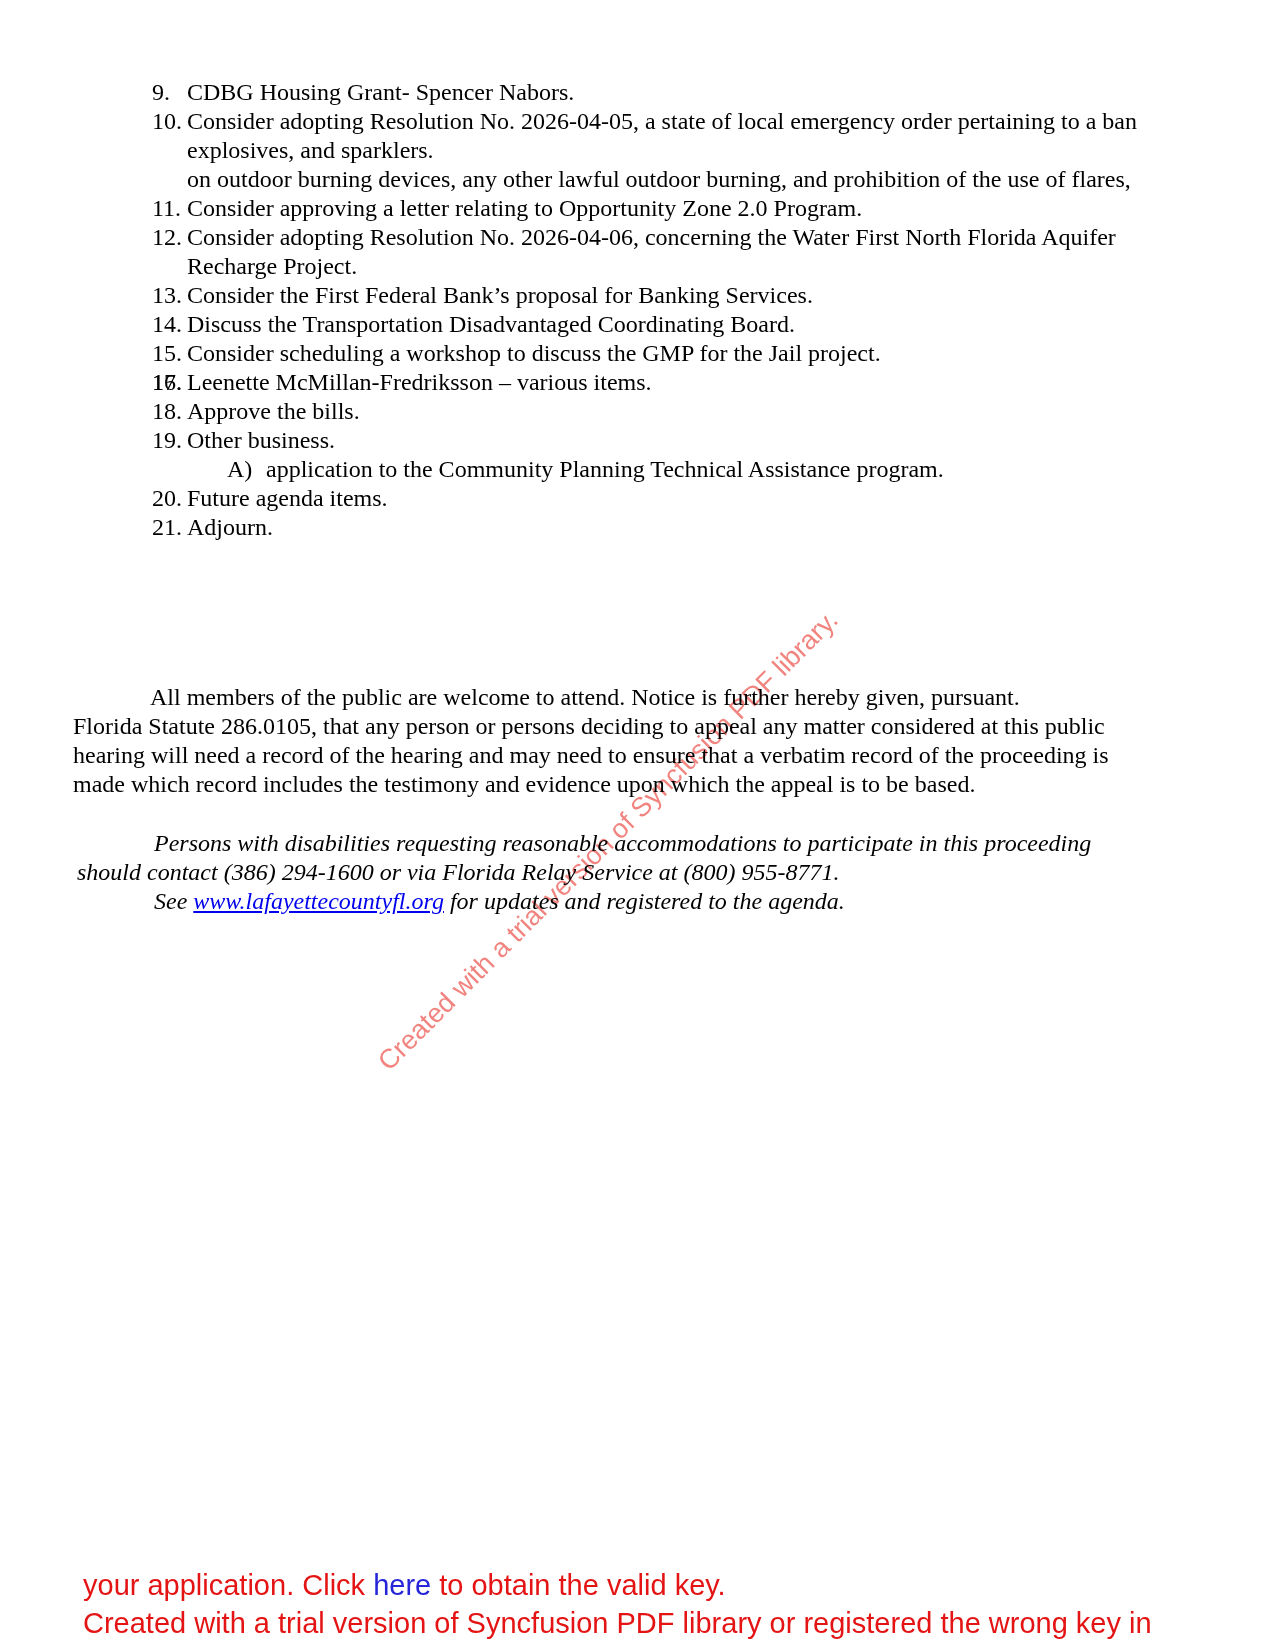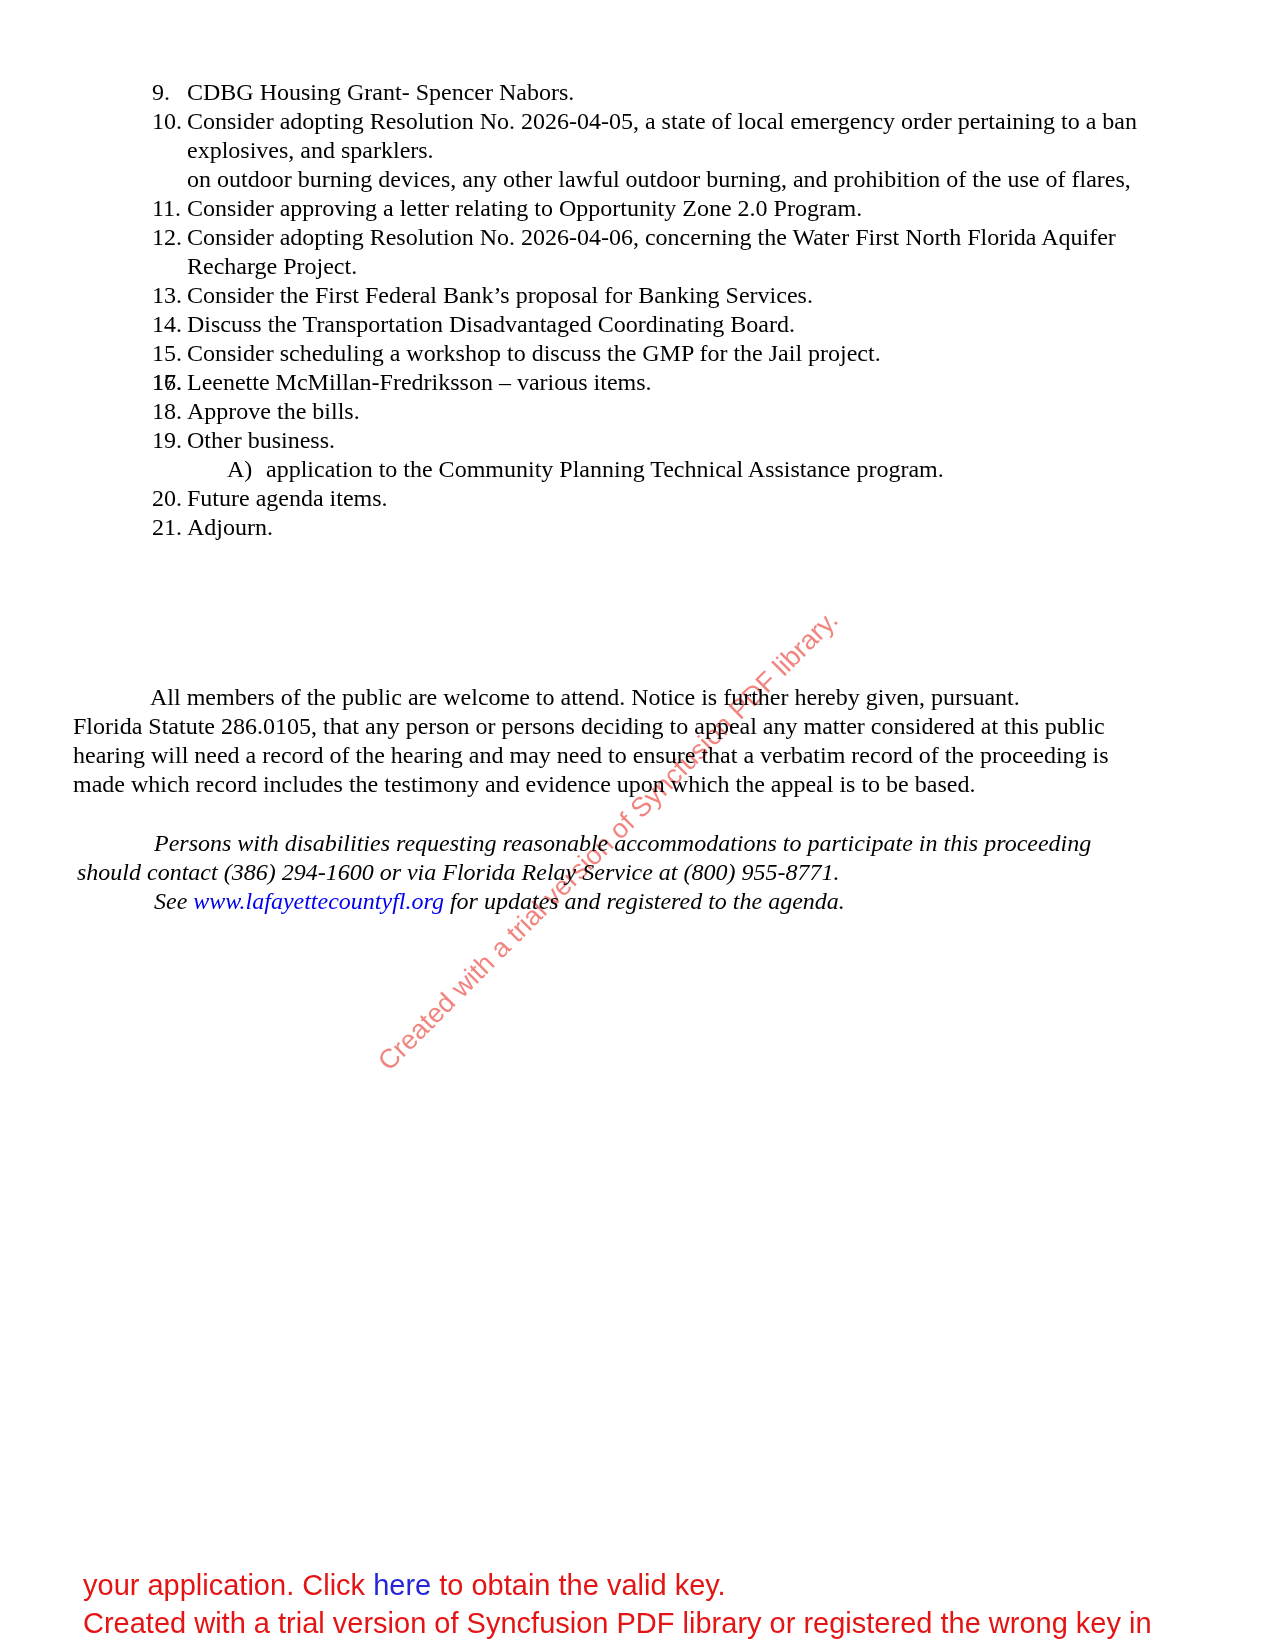--- a/index.html
+++ b/index.html
@@ -26,7 +26,7 @@
   .notice { position:absolute; left:73px; top:683px; font-size:24px; line-height:29px; }
   .disability { position:absolute; left:77px; top:829px; font-size:24px; line-height:29px; font-style:italic; }
   .indent { padding-left:77px; }
-  a.doc-link { color:var(--link-blue,#0000ee); cursor:pointer; }
+  a.doc-link { color:var(--link-blue,#0000ee); text-decoration:underline; cursor:pointer; }
   
   .footer {
     position:absolute; left:83px; top:1566px; z-index:1;

